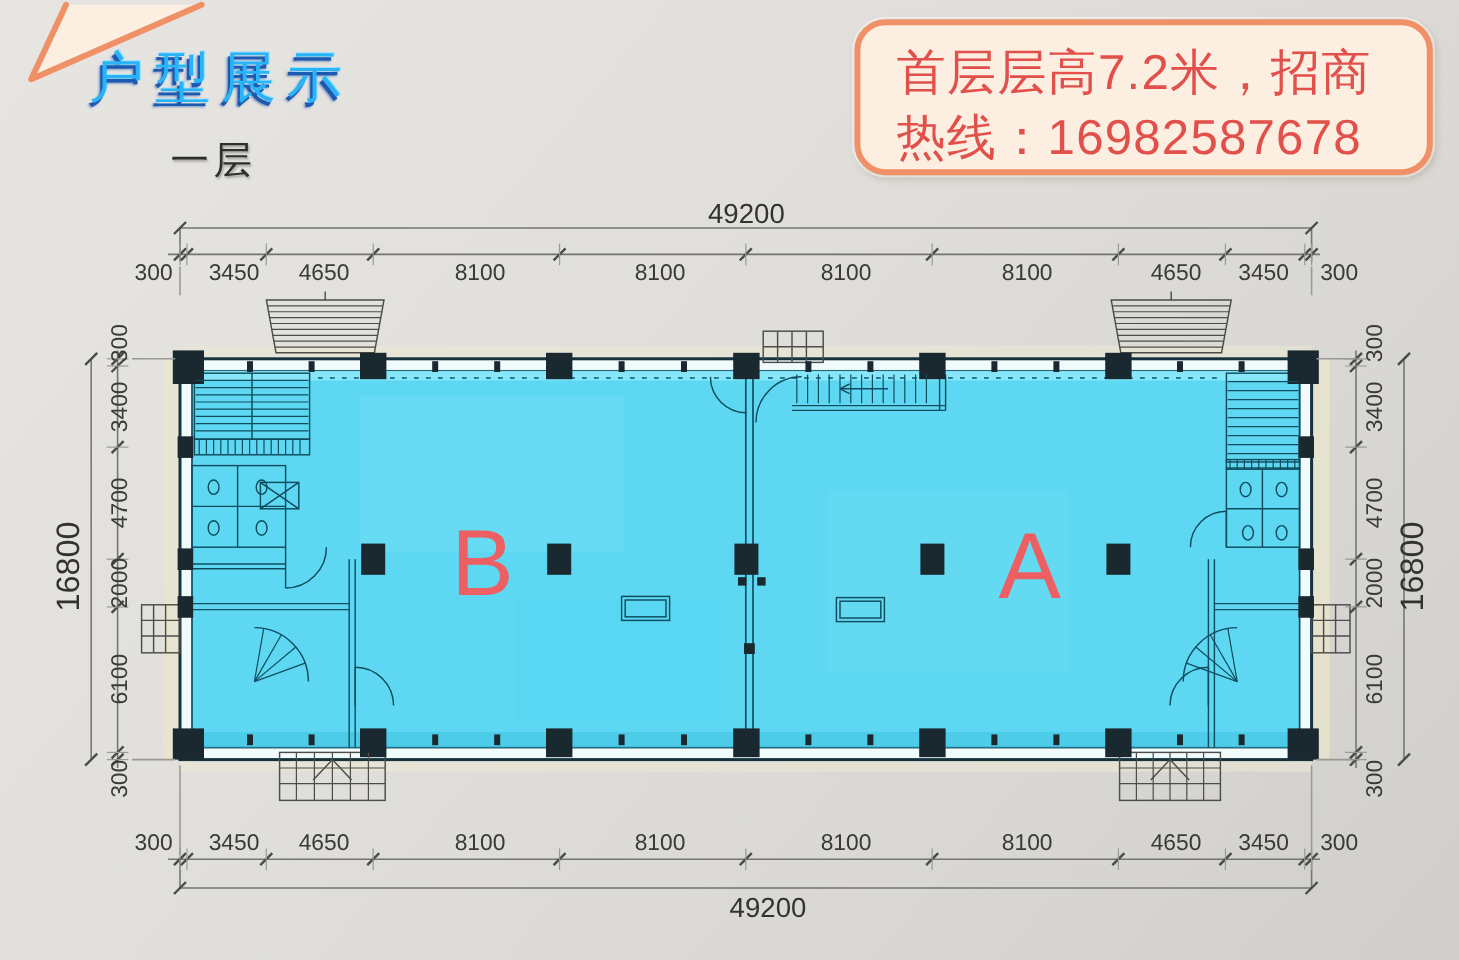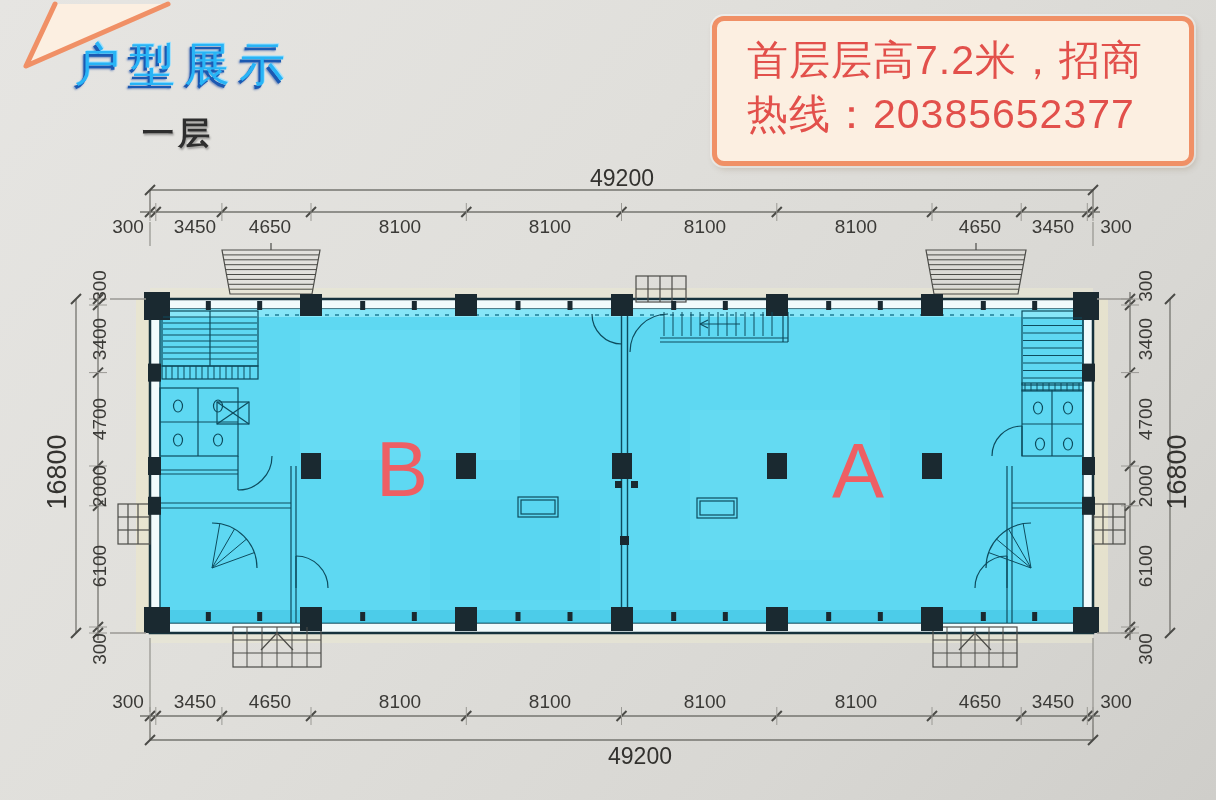--- a/index.html
+++ b/index.html
@@ -15,8 +15,8 @@
   .unit{position:absolute;font-size:78px;color:#ee5f64;line-height:1;}
   .unit-b{left:376px;top:430px;}
   .unit-a{left:832px;top:432px;}
-  .bubble{position:absolute;left:712px;top:16px;width:482px;height:150px;box-sizing:border-box;
-    background:#fcefe1;border:5px solid #f09066;border-radius:12px;z-index:2;
+  .bubble{position:absolute;left:712px;top:16px;width:482px;height:130px;box-sizing:border-box;
+    background:#fcefe1;border:5px solid #f09066;border-radius:26px;z-index:2;
     box-shadow:0 0 0 2px rgba(255,255,255,.45), 2px 3px 6px rgba(120,90,60,.25);
     padding:12px 18px 16px 30px;}
   .bubble div{font-size:41px;line-height:1.32;color:#e2504b;letter-spacing:1px;white-space:nowrap;}

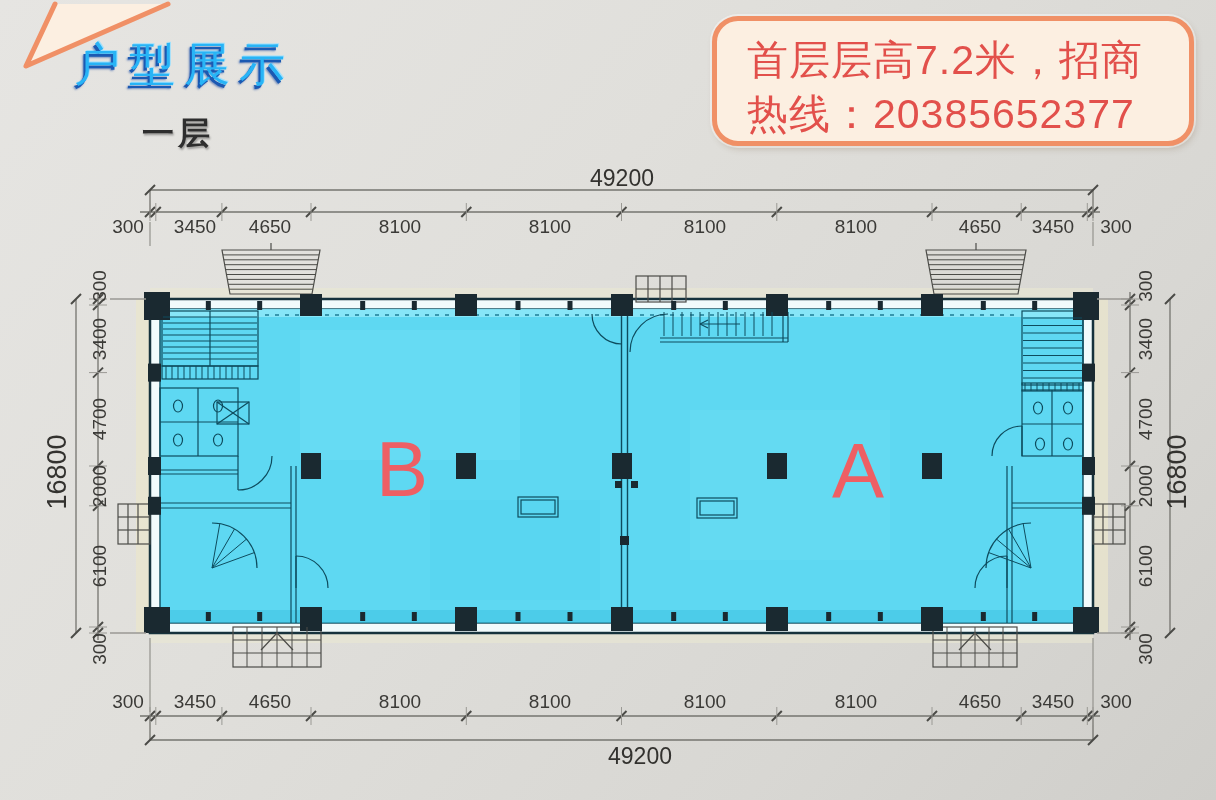--- a/index.html
+++ b/index.html
@@ -10,7 +10,7 @@
   .title{position:absolute;left:74px;top:34px;font-size:46px;font-weight:normal;
     color:#28b4f6;letter-spacing:9px;
     text-shadow:-2px 3px 0 #1b59b2, -3px 4px 2px rgba(22,70,160,.55), 1px -1px 0 #9fe0fc;}
-  .floor{position:absolute;left:142px;top:112px;font-size:32px;font-weight:bold;color:#2e2e2e;
+  .floor{position:absolute;left:142px;top:112px;font-size:32px;font-weight:normal;color:#2e2e2e;
     letter-spacing:4px;text-shadow:1px 2px 2px rgba(0,0,0,.3);}
   .unit{position:absolute;font-size:78px;color:#ee5f64;line-height:1;}
   .unit-b{left:376px;top:430px;}

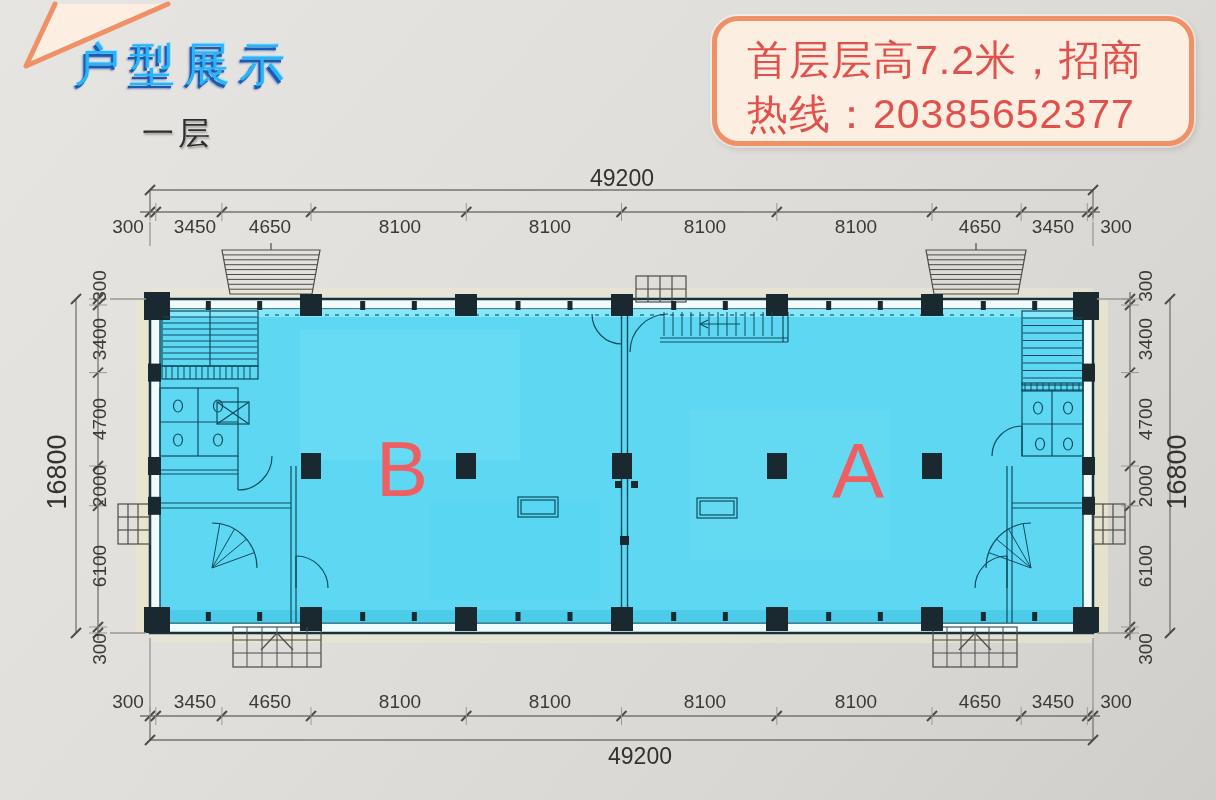--- a/index.html
+++ b/index.html
@@ -447,7 +447,7 @@
 
   <div class="bubble">
     <div>首层层高7.2米，招商</div>
-    <div>热线：20385652377</div>
+    <div>热线：16982587678</div>
   </div>
   <svg class="tail" width="220" height="80">
     <path d="M 55,4 L 26,66 L 168,4" fill="#fcefe1" stroke="#f09066" stroke-width="5" stroke-linejoin="round" stroke-linecap="round"></path>

